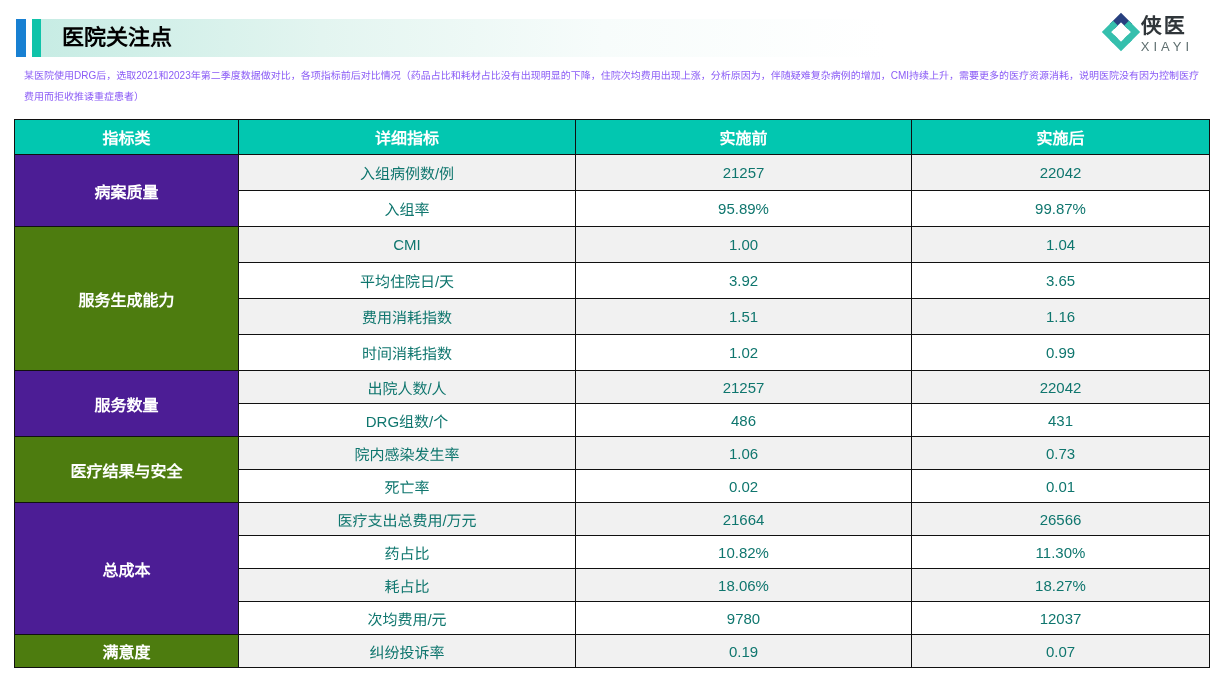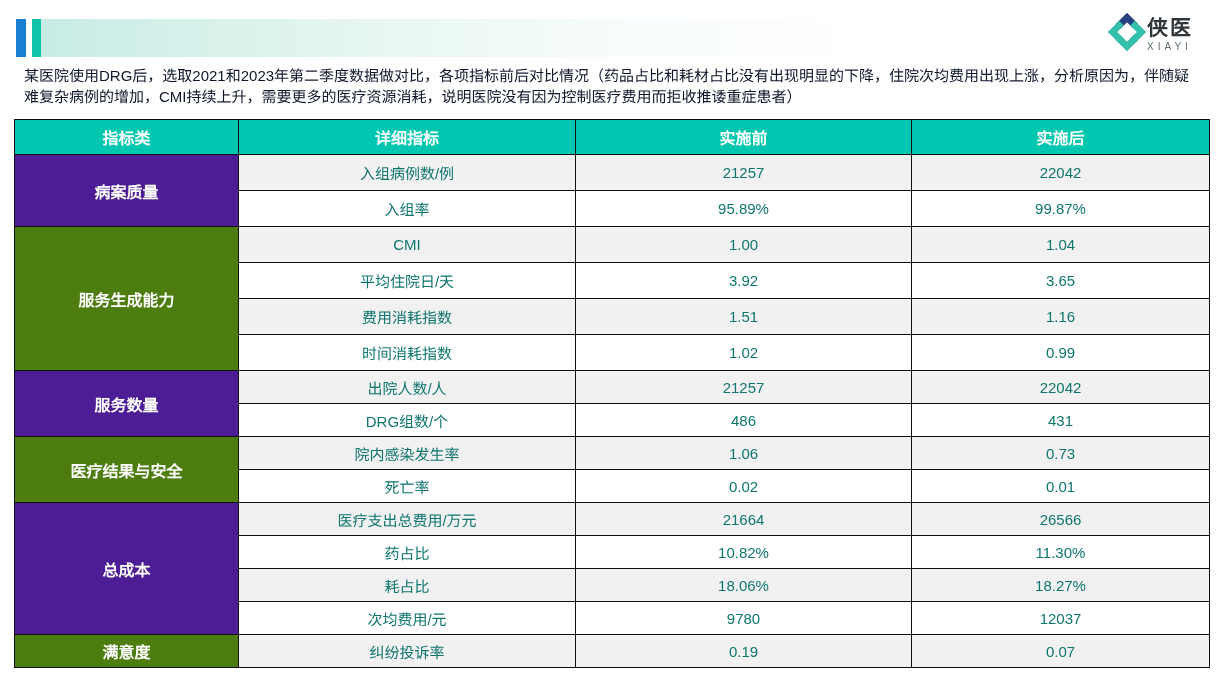--- a/index.html
+++ b/index.html
@@ -69,6 +69,7 @@
   <div class="strip"></div>
   <div class="accent-blue"></div>
   <div class="accent-teal"></div>
+  <h1 class="title">医院关注点</h1>
 
   <div class="logo">
     <span>

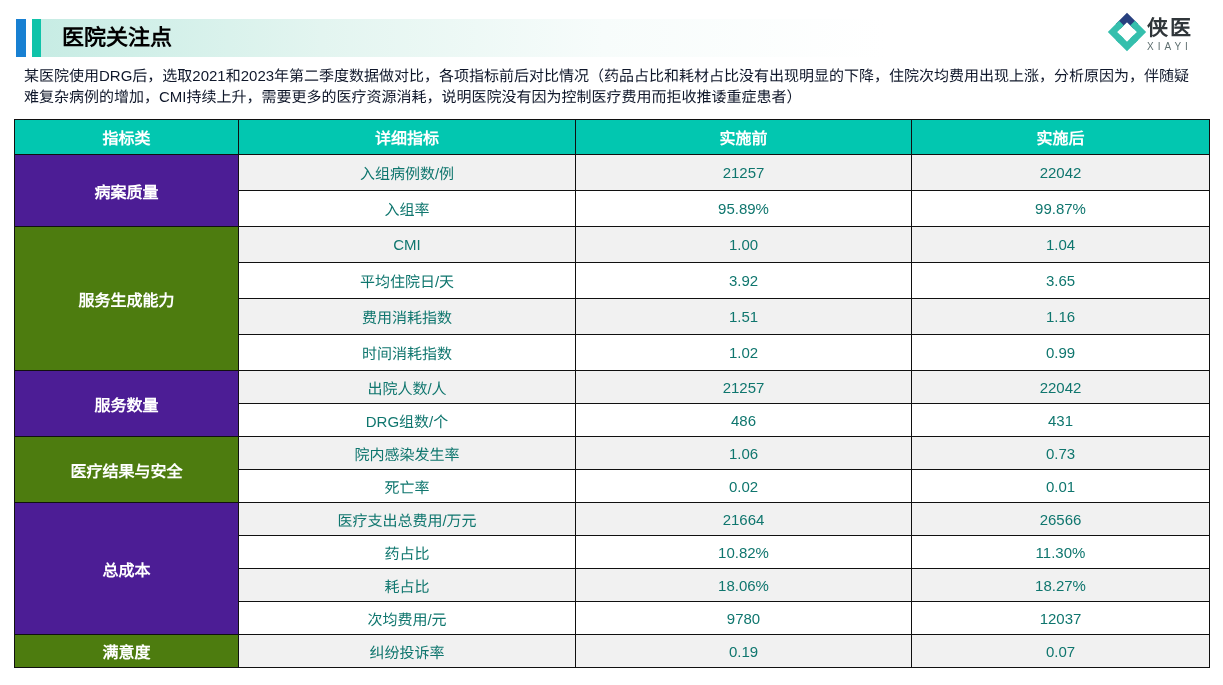--- a/index.html
+++ b/index.html
@@ -25,7 +25,7 @@
   .logo { position: absolute; right: 30px; top: 12px; display: flex; align-items: center; gap: 0; }
   .logo-text { display: flex; flex-direction: column; line-height: 1; }
   .logo-name { font-size: 21px; font-weight: 600; color: #30363a; letter-spacing: 2px; }
-  .logo-sub  { font-size: 10px; color: #5f6f70; letter-spacing: 4px; margin-top: 4px; }
+  .logo-sub  { font-size: 13px; color: #5f6f70; letter-spacing: 4px; margin-top: 4px; }
 
   .intro {
     margin: 9px 20px 0 24px;

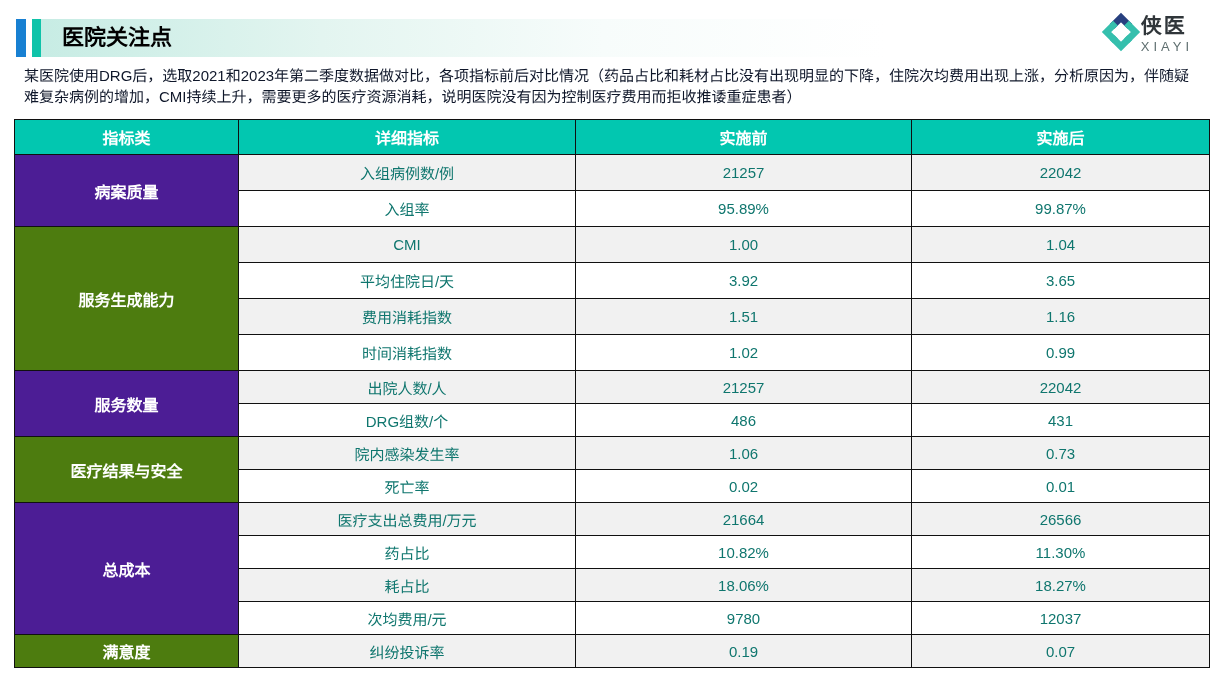--- a/index.html
+++ b/index.html
@@ -29,9 +29,9 @@
 
   .intro {
     margin: 9px 20px 0 24px;
-    font-size: 15px;
+    font-size: 10px;
     line-height: 20.5px;
-    color: #0f172a;
+    color: #8b5cf6;
   }
 
   table.metrics {

